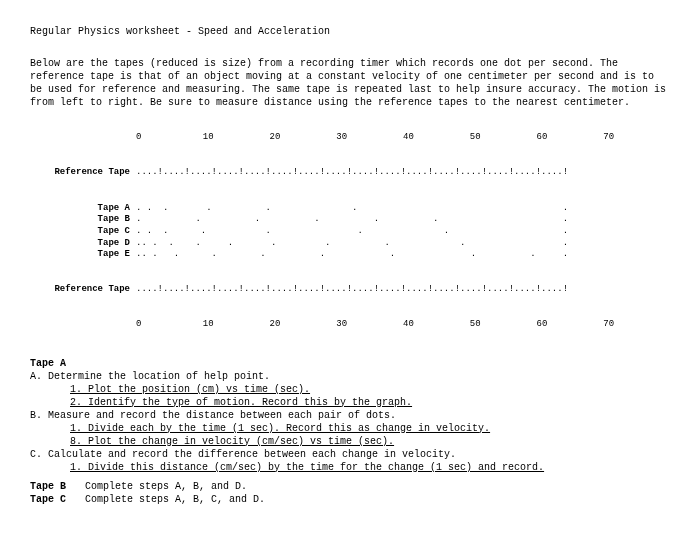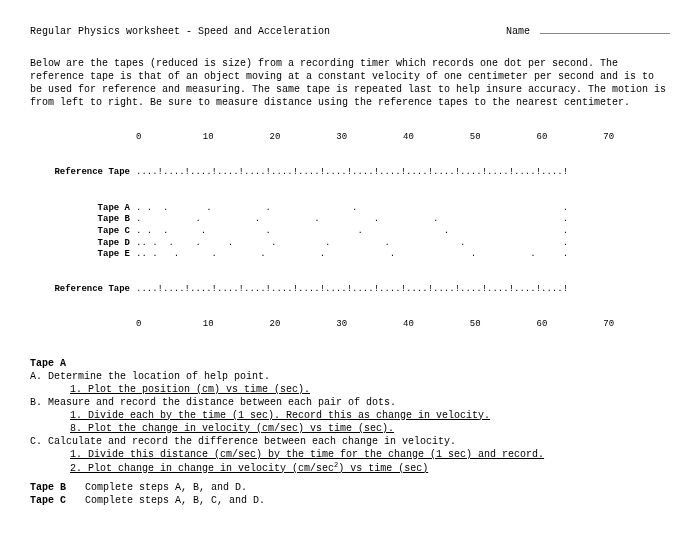--- a/index.html
+++ b/index.html
@@ -37,10 +37,6 @@
 
 <div class="header-row">
   <span>Regular Physics worksheet - Speed and Acceleration</span>
-  <span>
-    <span>Name</span>
-    <span class="name-line"></span>
-  </span>
 </div>
 
 <div class="intro">Below are the tapes (reduced is size) from a recording timer which records one dot per second. The reference tape is that of an object moving at a constant velocity of one centimeter per second and is to be used for reference and measuring. The same tape is repeated last to help insure accuracy. The motion is from left to right. Be sure to measure distance using the reference tapes to the nearest centimeter.</div>

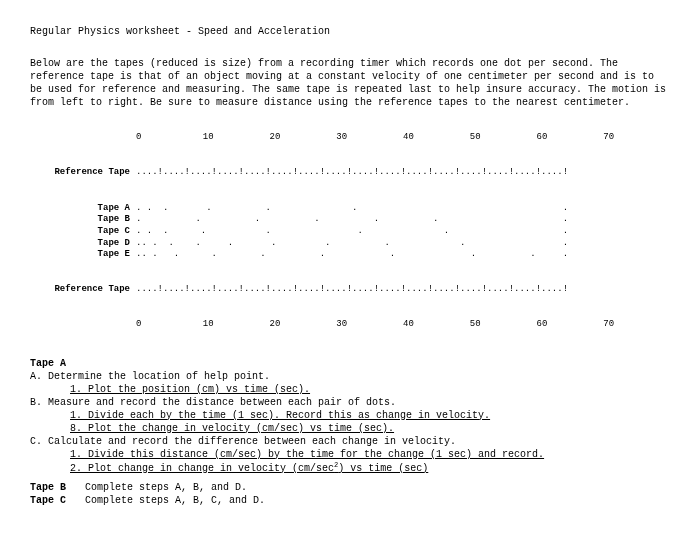--- a/index.html
+++ b/index.html
@@ -66,6 +66,7 @@
   <div id="task-list">
       <div>A. Determine the location of help point.</div>
       <div class="indent1">1. Plot the position (cm) vs time (sec).</div>
+      <div class="indent1">2. Identify the type of motion. Record this by the graph.</div>
       <div>B. Measure and record the distance between each pair of dots.</div>
       <div class="indent1">1. Divide each by the time (1 sec). Record this as change in velocity.</div>
       <div class="indent1">8. Plot the change in velocity (cm/sec) vs time (sec).</div>

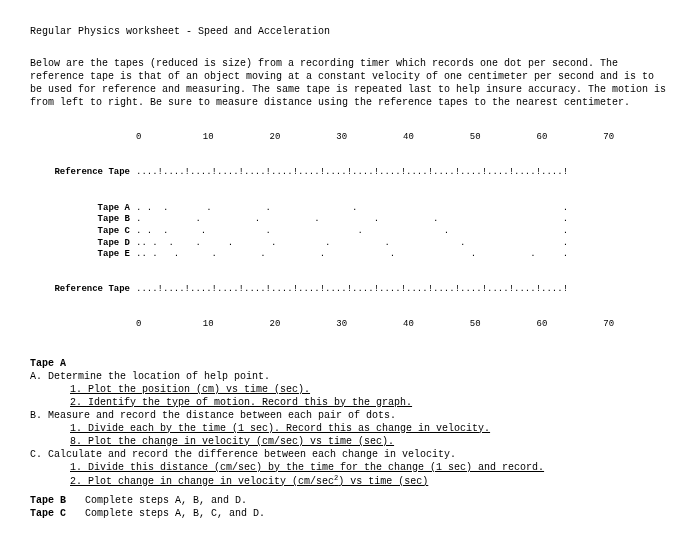--- a/index.html
+++ b/index.html
@@ -72,7 +72,6 @@
       <div class="indent1">8. Plot the change in velocity (cm/sec) vs time (sec).</div>
       <div>C. Calculate and record the difference between each change in velocity.</div>
       <div class="indent1">1. Divide this distance (cm/sec) by the time for the change (1 sec) and record.</div>
-      <div class="indent1">2. Plot change in change in velocity (cm/sec<sup>2</sup>) vs time (sec)</div>
     </div>
   <div class="tape-steps" id="steps-list">
       <div class="tape-steps-row">

